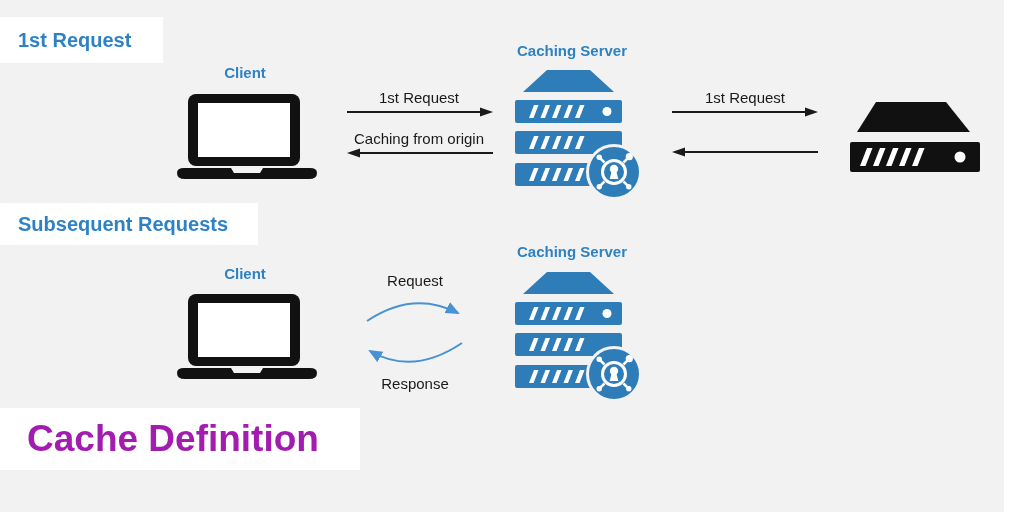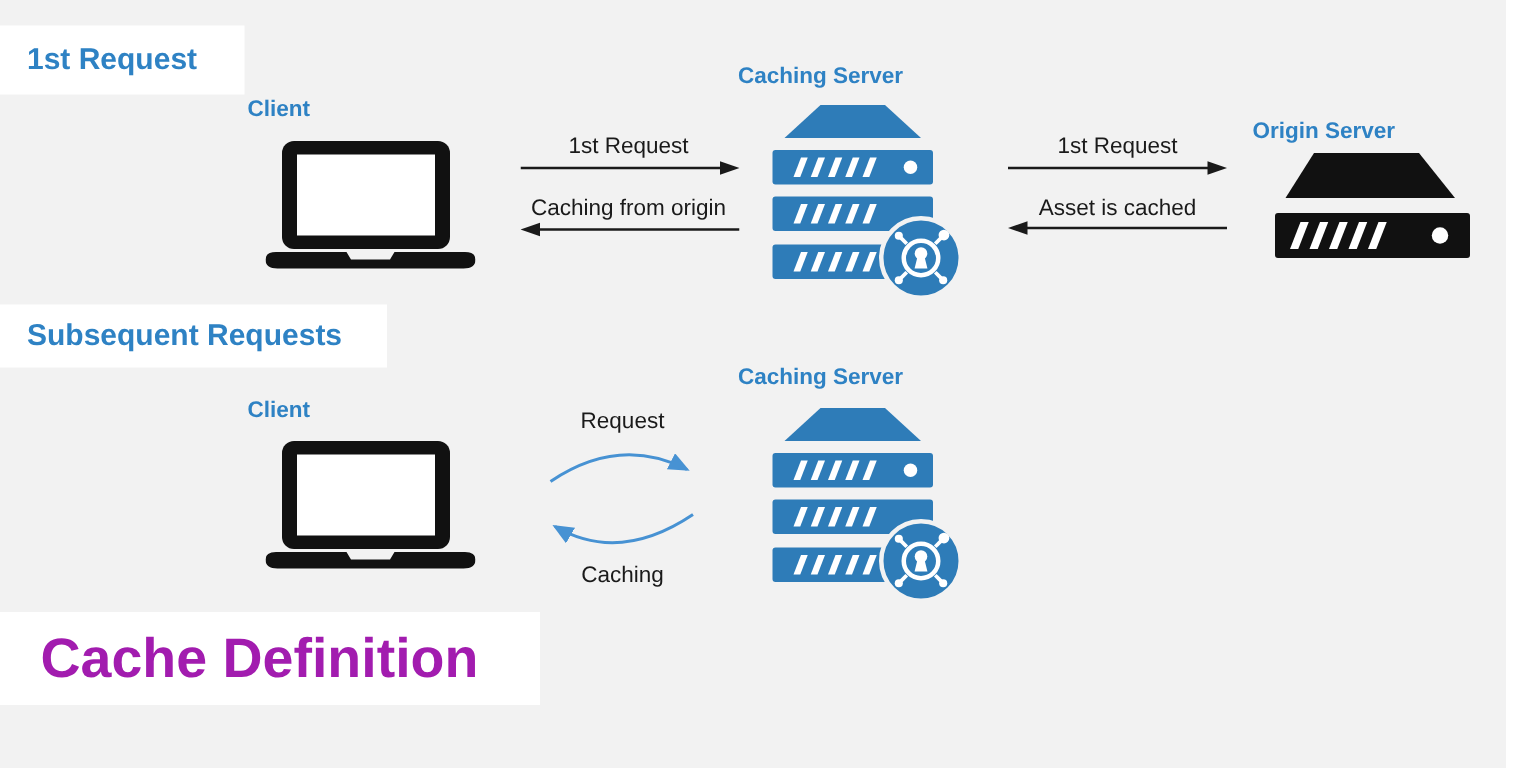--- a/index.html
+++ b/index.html
@@ -14,7 +14,7 @@
   .panel{background:#ffffff;display:flex;align-items:center;}
   .heading{color:#2e82c4;font-weight:bold;font-size:20px;padding-left:18px;white-space:nowrap;}
   .title-text{color:#a21caf;font-weight:bold;font-size:37px;padding-left:27px;white-space:nowrap;}
-  .blue-label{color:#2e82c4;font-weight:bold;font-size:15px;white-space:nowrap;}
+  .blue-label{color:#2e82c4;font-weight:bold;font-size:15px;text-align:center;white-space:nowrap;}
   .arrow-label{color:#1a1a1a;font-size:15px;text-align:center;white-space:nowrap;}
   .ctr{display:flex;align-items:center;justify-content:center;}
   svg{display:block;}

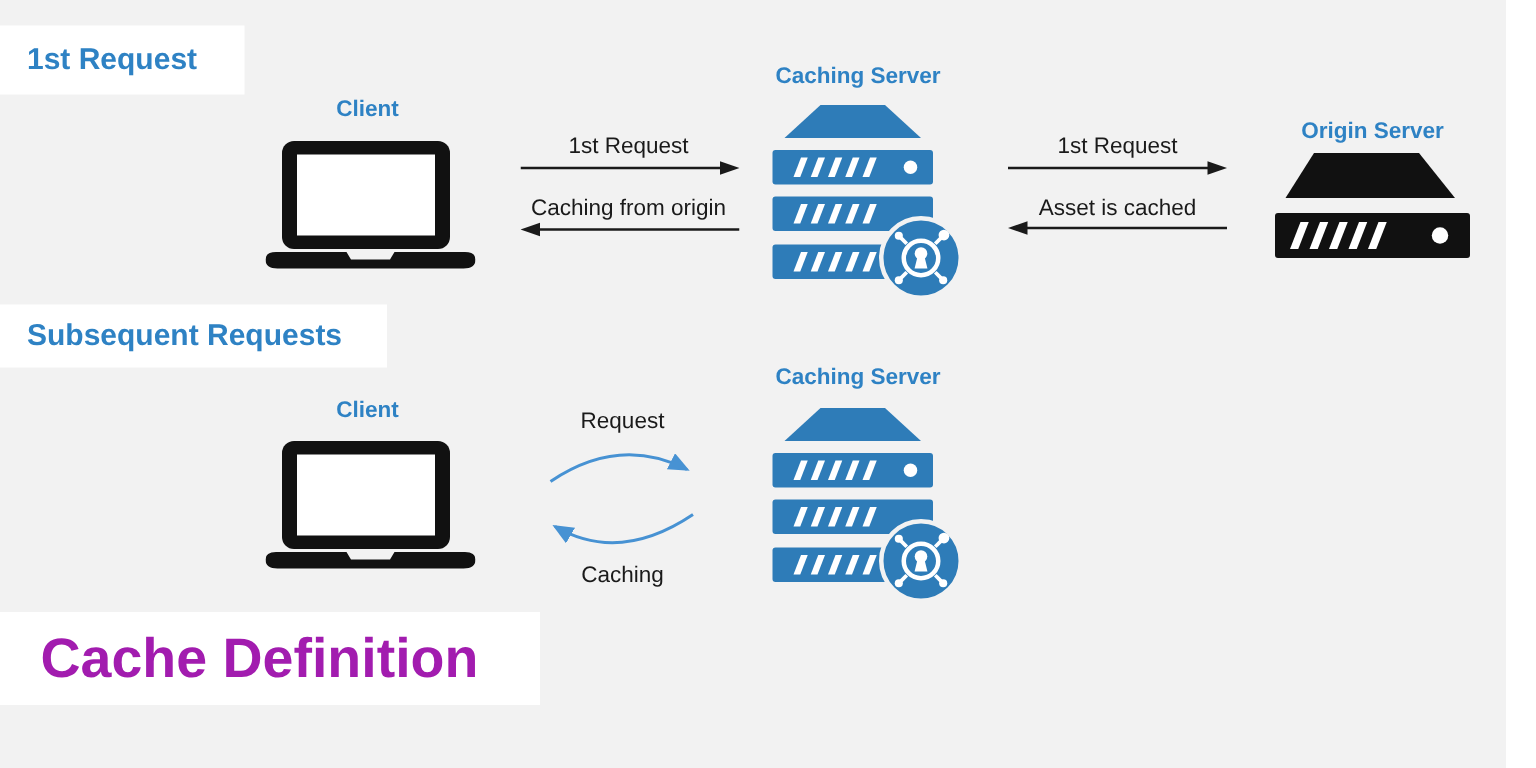--- a/index.html
+++ b/index.html
@@ -107,7 +107,6 @@
     <polygon points="13,1.5 0,6 13,10.5" fill="#1a1a1a"></polygon>
   </svg>
 
-  <div class="abs blue-label" style="left:835px;top:79px;width:160px;">Origin Server</div>
 
   <svg class="abs" style="left:850px;top:102px;" width="130" height="72" viewBox="0 0 130 72">
     <polygon class="black-fill" points="26,0 96,0 120,30 7,30"></polygon>

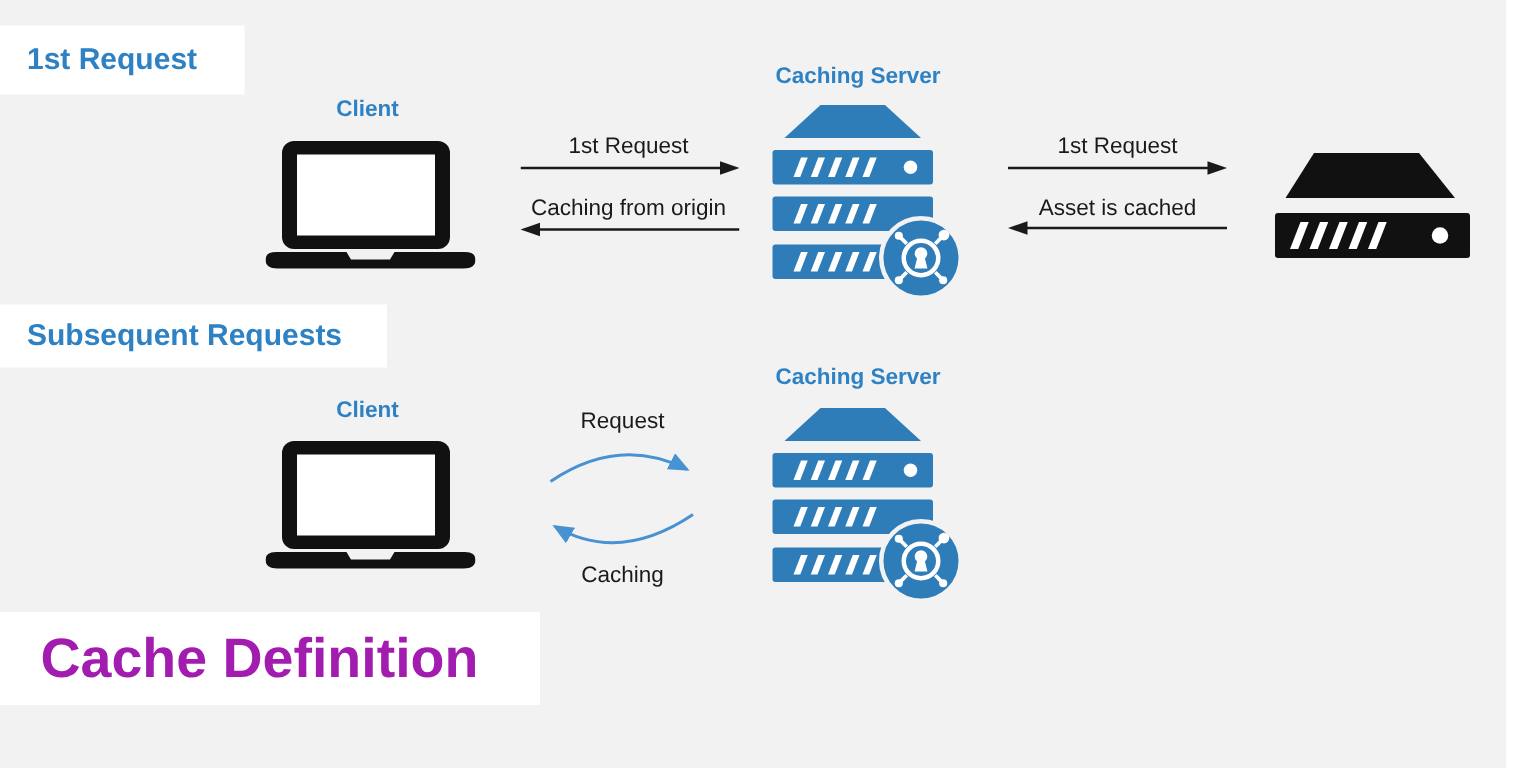--- a/index.html
+++ b/index.html
@@ -101,7 +101,6 @@
     <line x1="0" y1="6" x2="137" y2="6" stroke="#1a1a1a" stroke-width="1.8"></line>
     <polygon points="133,1.5 146,6 133,10.5" fill="#1a1a1a"></polygon>
   </svg>
-  <div class="abs arrow-label ctr" style="left:672px;top:129px;width:146px;height:18px;">Asset is cached</div>
   <svg class="abs" style="left:672px;top:146px;" width="146" height="12" viewBox="0 0 146 12">
     <line x1="9" y1="6" x2="146" y2="6" stroke="#1a1a1a" stroke-width="1.8"></line>
     <polygon points="13,1.5 0,6 13,10.5" fill="#1a1a1a"></polygon>

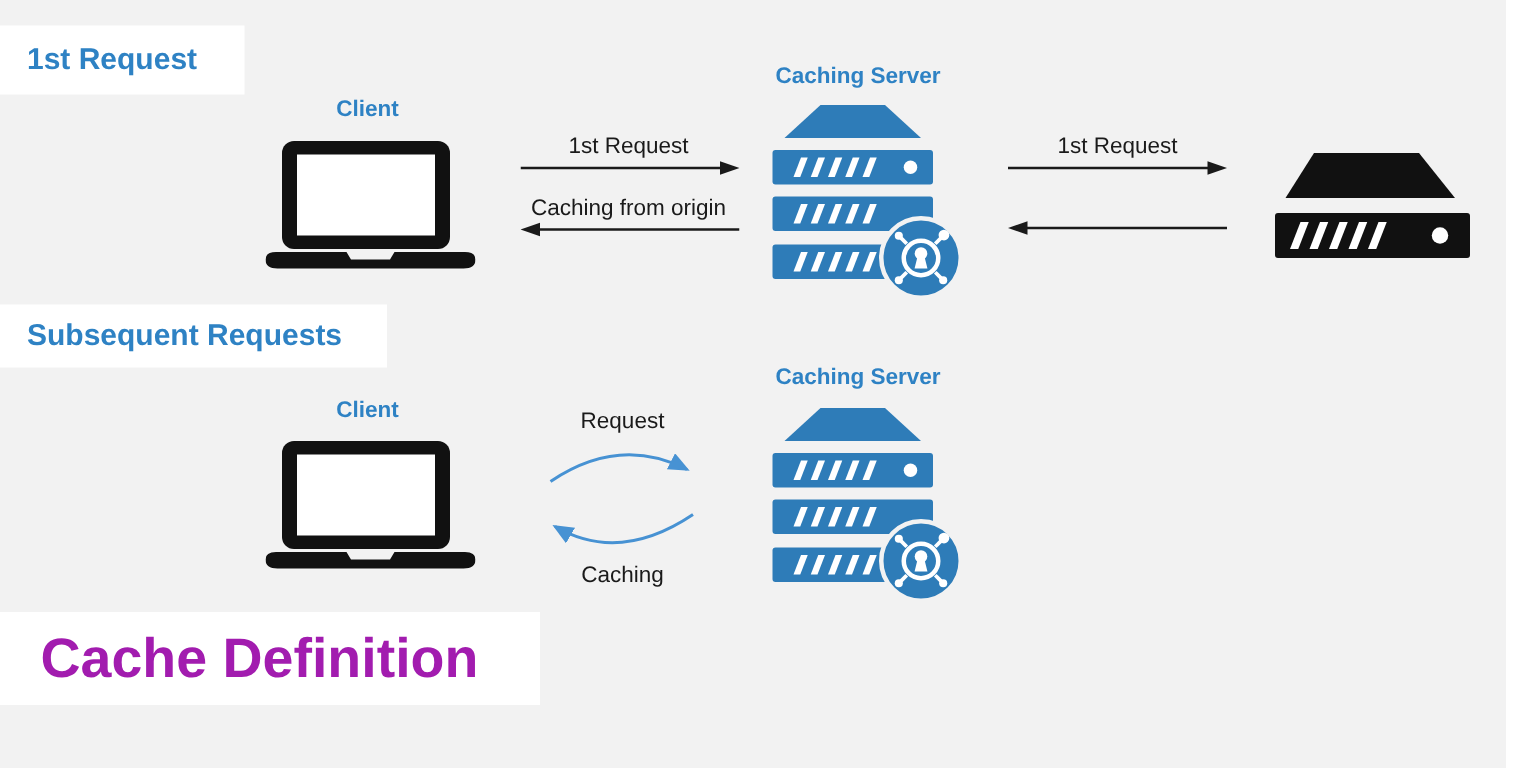--- a/index.html
+++ b/index.html
@@ -142,7 +142,7 @@
     <path d="M12,33 Q58,2 103,25" fill="none" stroke="#4792d3" stroke-width="2" marker-end="url(#mblue)"></path>
     <path d="M107,55 Q58,88 15,63" fill="none" stroke="#4792d3" stroke-width="2" marker-end="url(#mblue)"></path>
   </svg>
-  <div class="abs arrow-label ctr" style="left:355px;top:374px;width:120px;height:18px;">Caching</div>
+  <div class="abs arrow-label ctr" style="left:355px;top:374px;width:120px;height:18px;">Response</div>
 
   <div class="abs blue-label" style="left:492px;top:243px;width:160px;">Caching Server</div>
 

